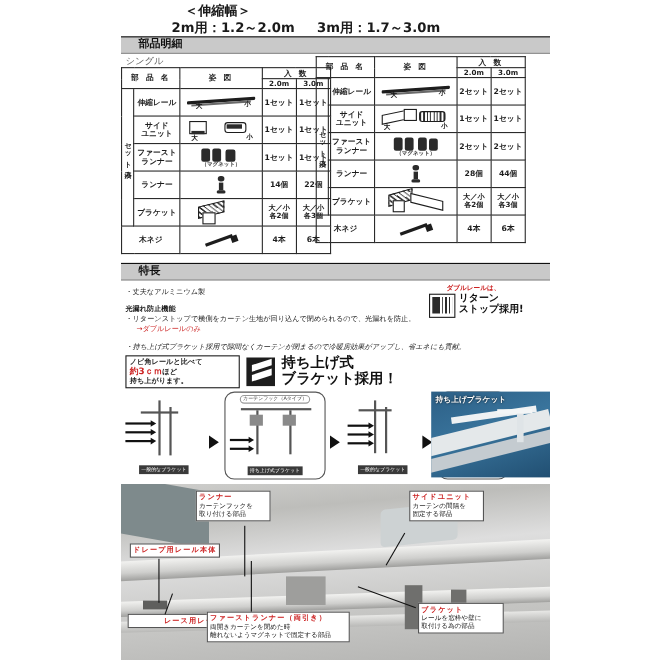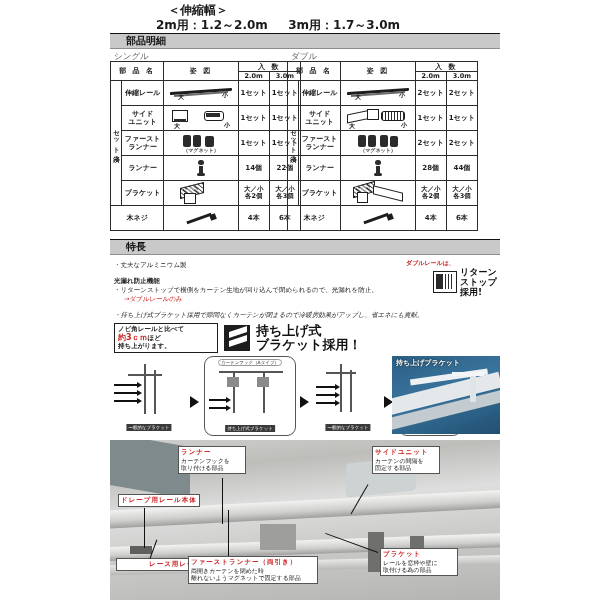--- a/index.html
+++ b/index.html
@@ -284,7 +284,6 @@
     </div>
 
     <div class="tblwrap">
-      <div class="tbl-cap">ダブル</div>
       <table class="parts">
         <colgroup>
               <col class="c-set">

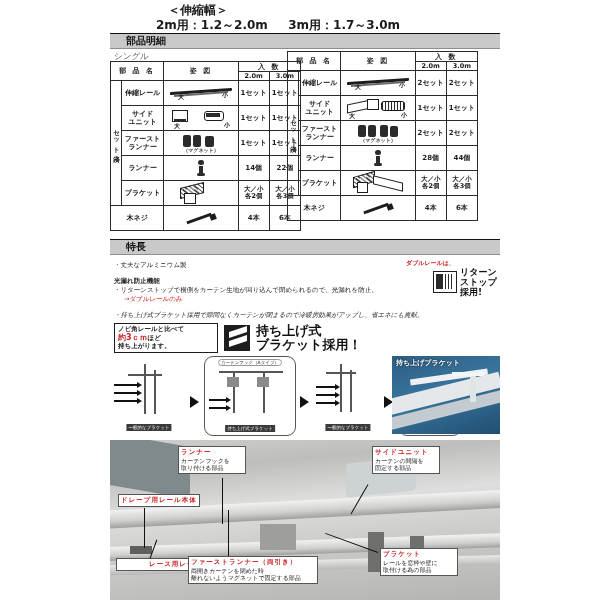--- a/index.html
+++ b/index.html
@@ -91,7 +91,7 @@
   
   .badge-rs{position:absolute;right:2px;top:4px;width:108px;}
   .badge-rs .rs-top{color:#cc2222;font-size:6px;font-weight:bold;line-height:8px;margin-left:16px;}
-  .badge-rs .rs-row{display:flex;align-items:center;gap:3px;margin-left:43px;}
+  .badge-rs .rs-row{display:flex;gap:3px;}
   .rs-ico{width:22px;height:20px;border:1.5px solid #1d1d1d;position:relative;background:#fff;flex:0 0 auto;}
   .rs-ico:before{content:"";position:absolute;left:2px;top:2px;width:7px;height:15px;background:#2b2b2b;}
   .rs-ico:after{content:"";position:absolute;left:11px;top:2px;width:9px;height:15px;

